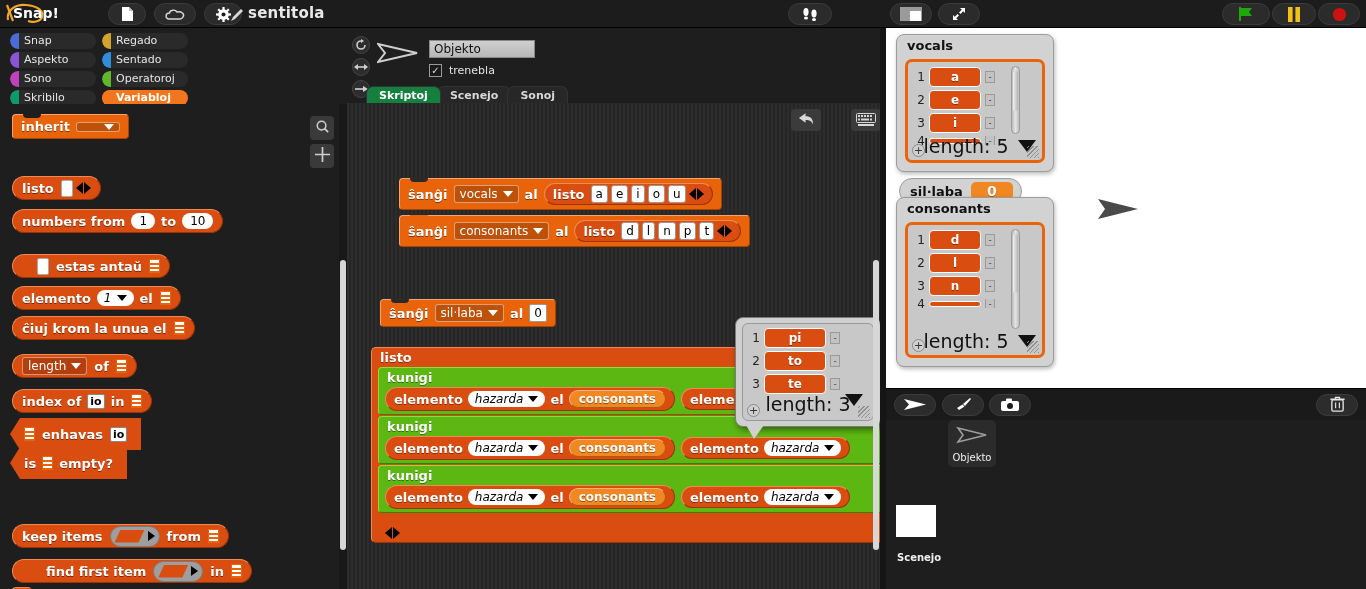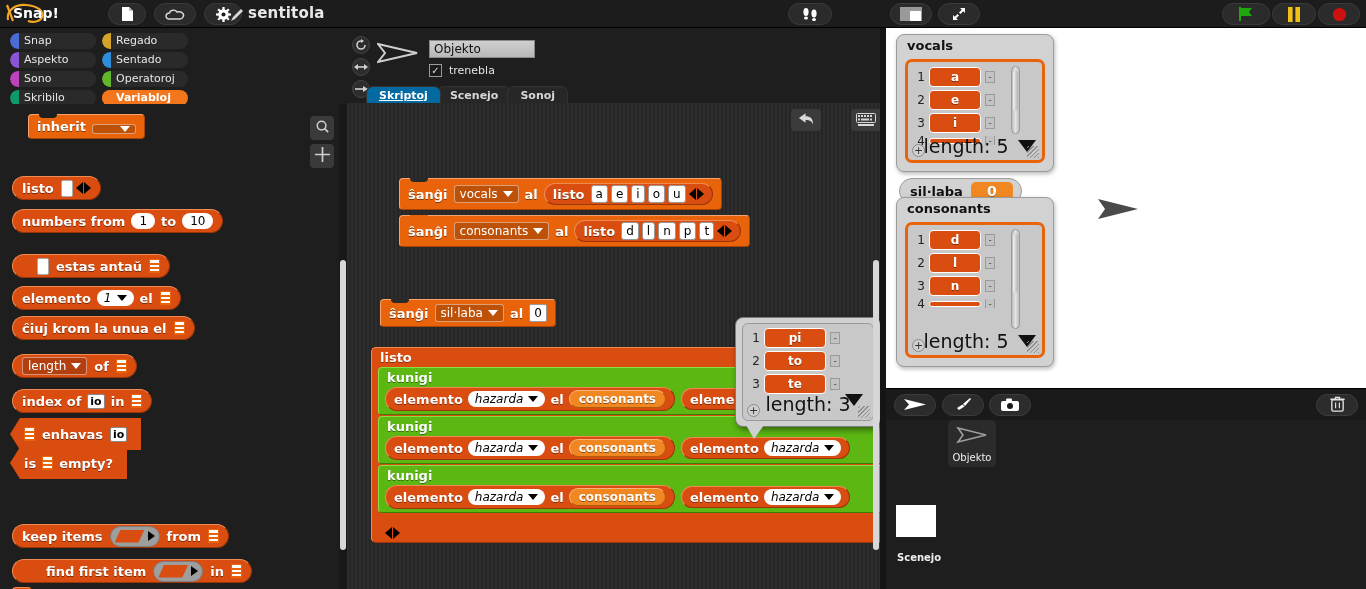--- a/index.html
+++ b/index.html
@@ -249,7 +249,7 @@
     cursor: pointer;
     border: 1px solid #333; border-bottom: none;
   }
-  .tab.sel { background: #0369a1; color: #fff; z-index: 3; position: relative; text-decoration: underline; }
+  .tab.sel { background: #15803d; color: #fff; z-index: 3; position: relative; }
 
   
   .scripts {

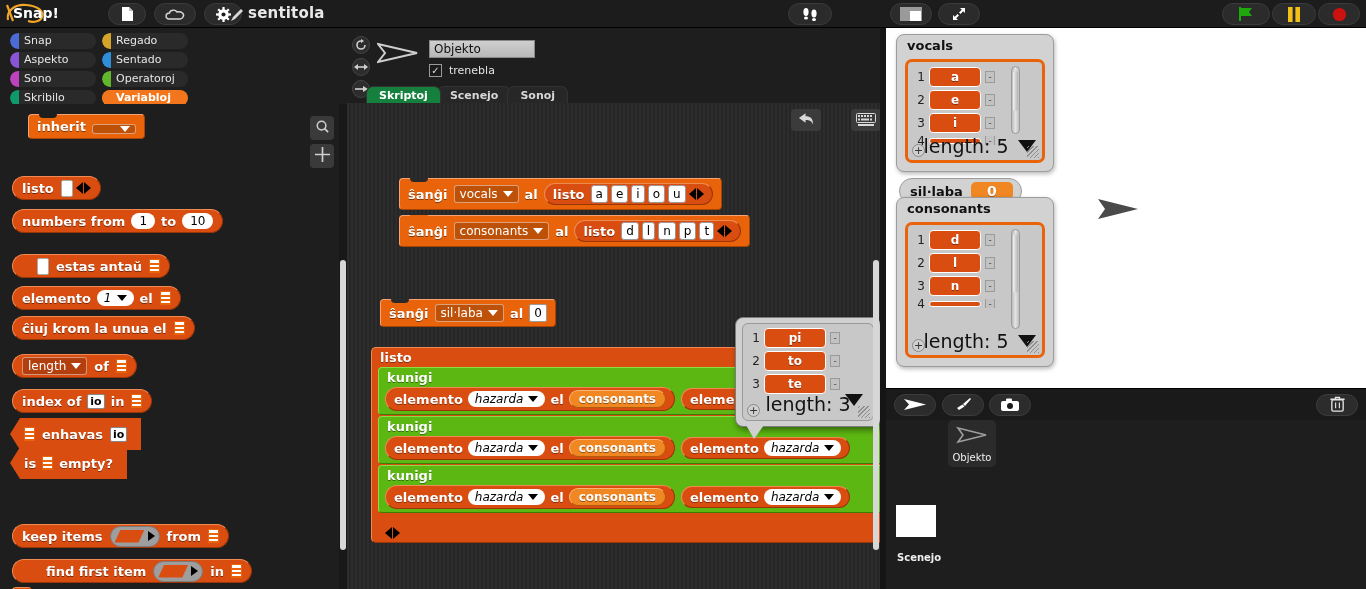--- a/index.html
+++ b/index.html
@@ -585,7 +585,7 @@
 
   <div class="palette">
 
-    <div class="blk-cmd" style="left:28px;top:10px;align-items:flex-end;">
+    <div class="blk-cmd" style="left:12px;top:10px;">
       <span class="notch-top"></span>
       <span>inherit</span>
       <span class="dd-dark" style="min-width:44px;justify-content:flex-end;">

